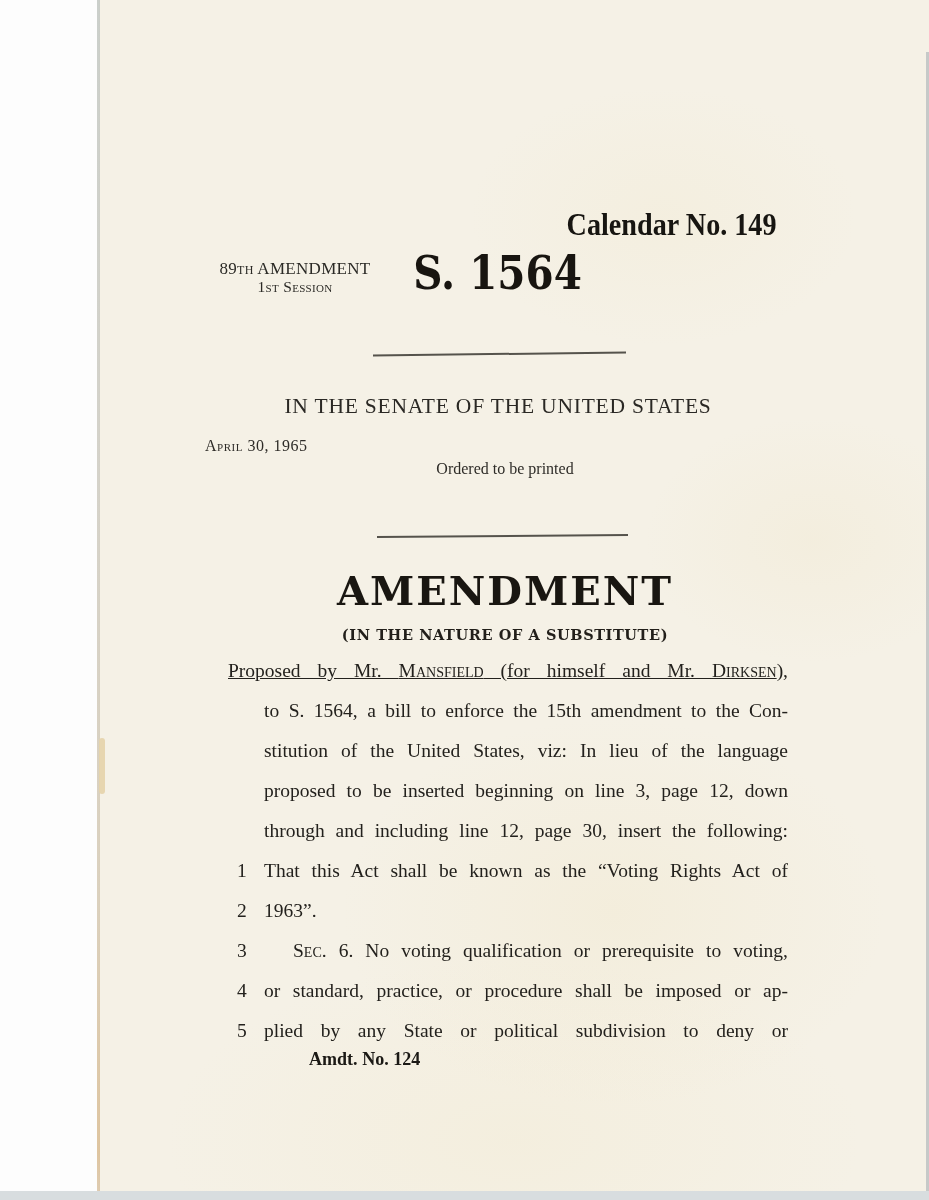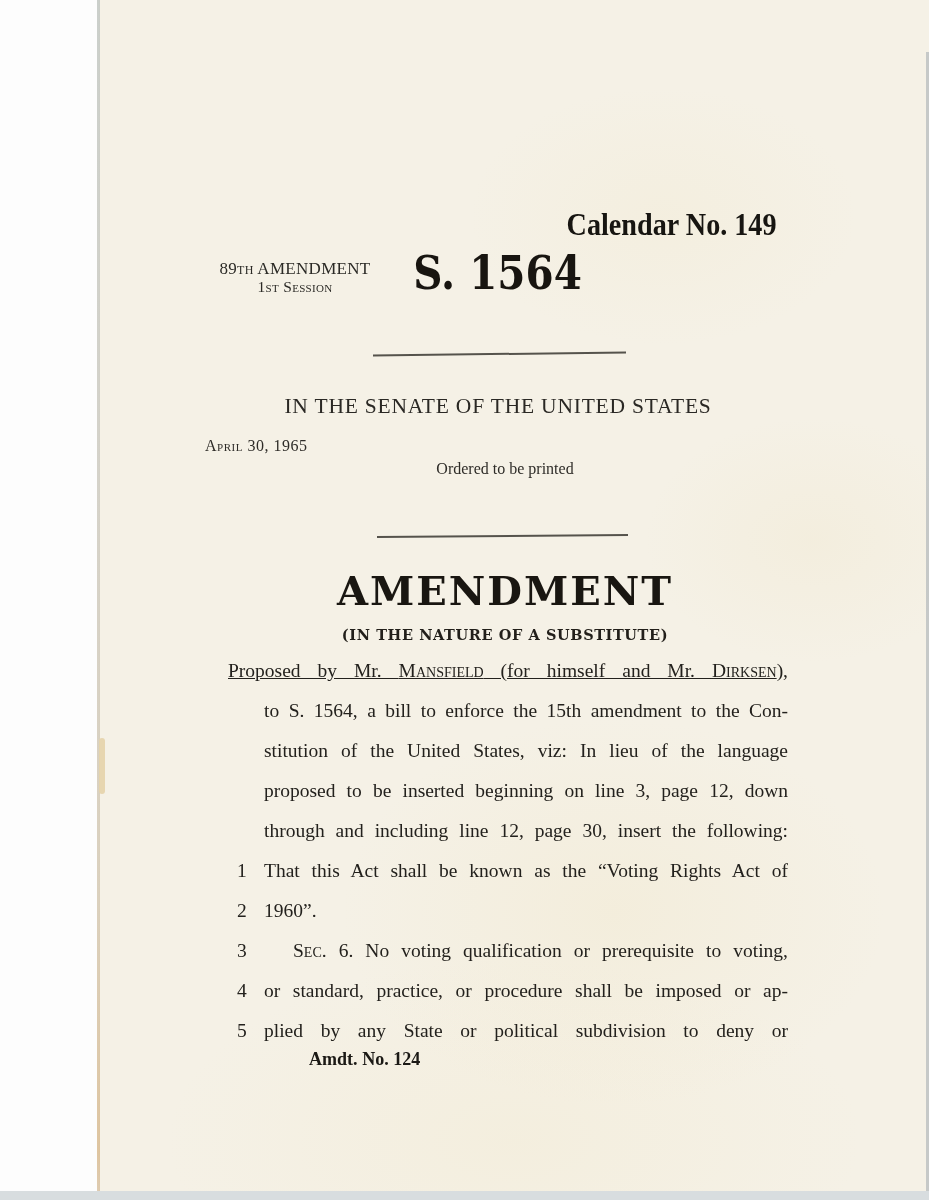--- a/index.html
+++ b/index.html
@@ -147,7 +147,7 @@
 
   <div class="t-row r6">
     <span class="line-num">2</span>
-    <div class="b-text">1960”.</div>
+    <div class="b-text">1963”.</div>
   </div>
 
   <div class="t-row r7">

